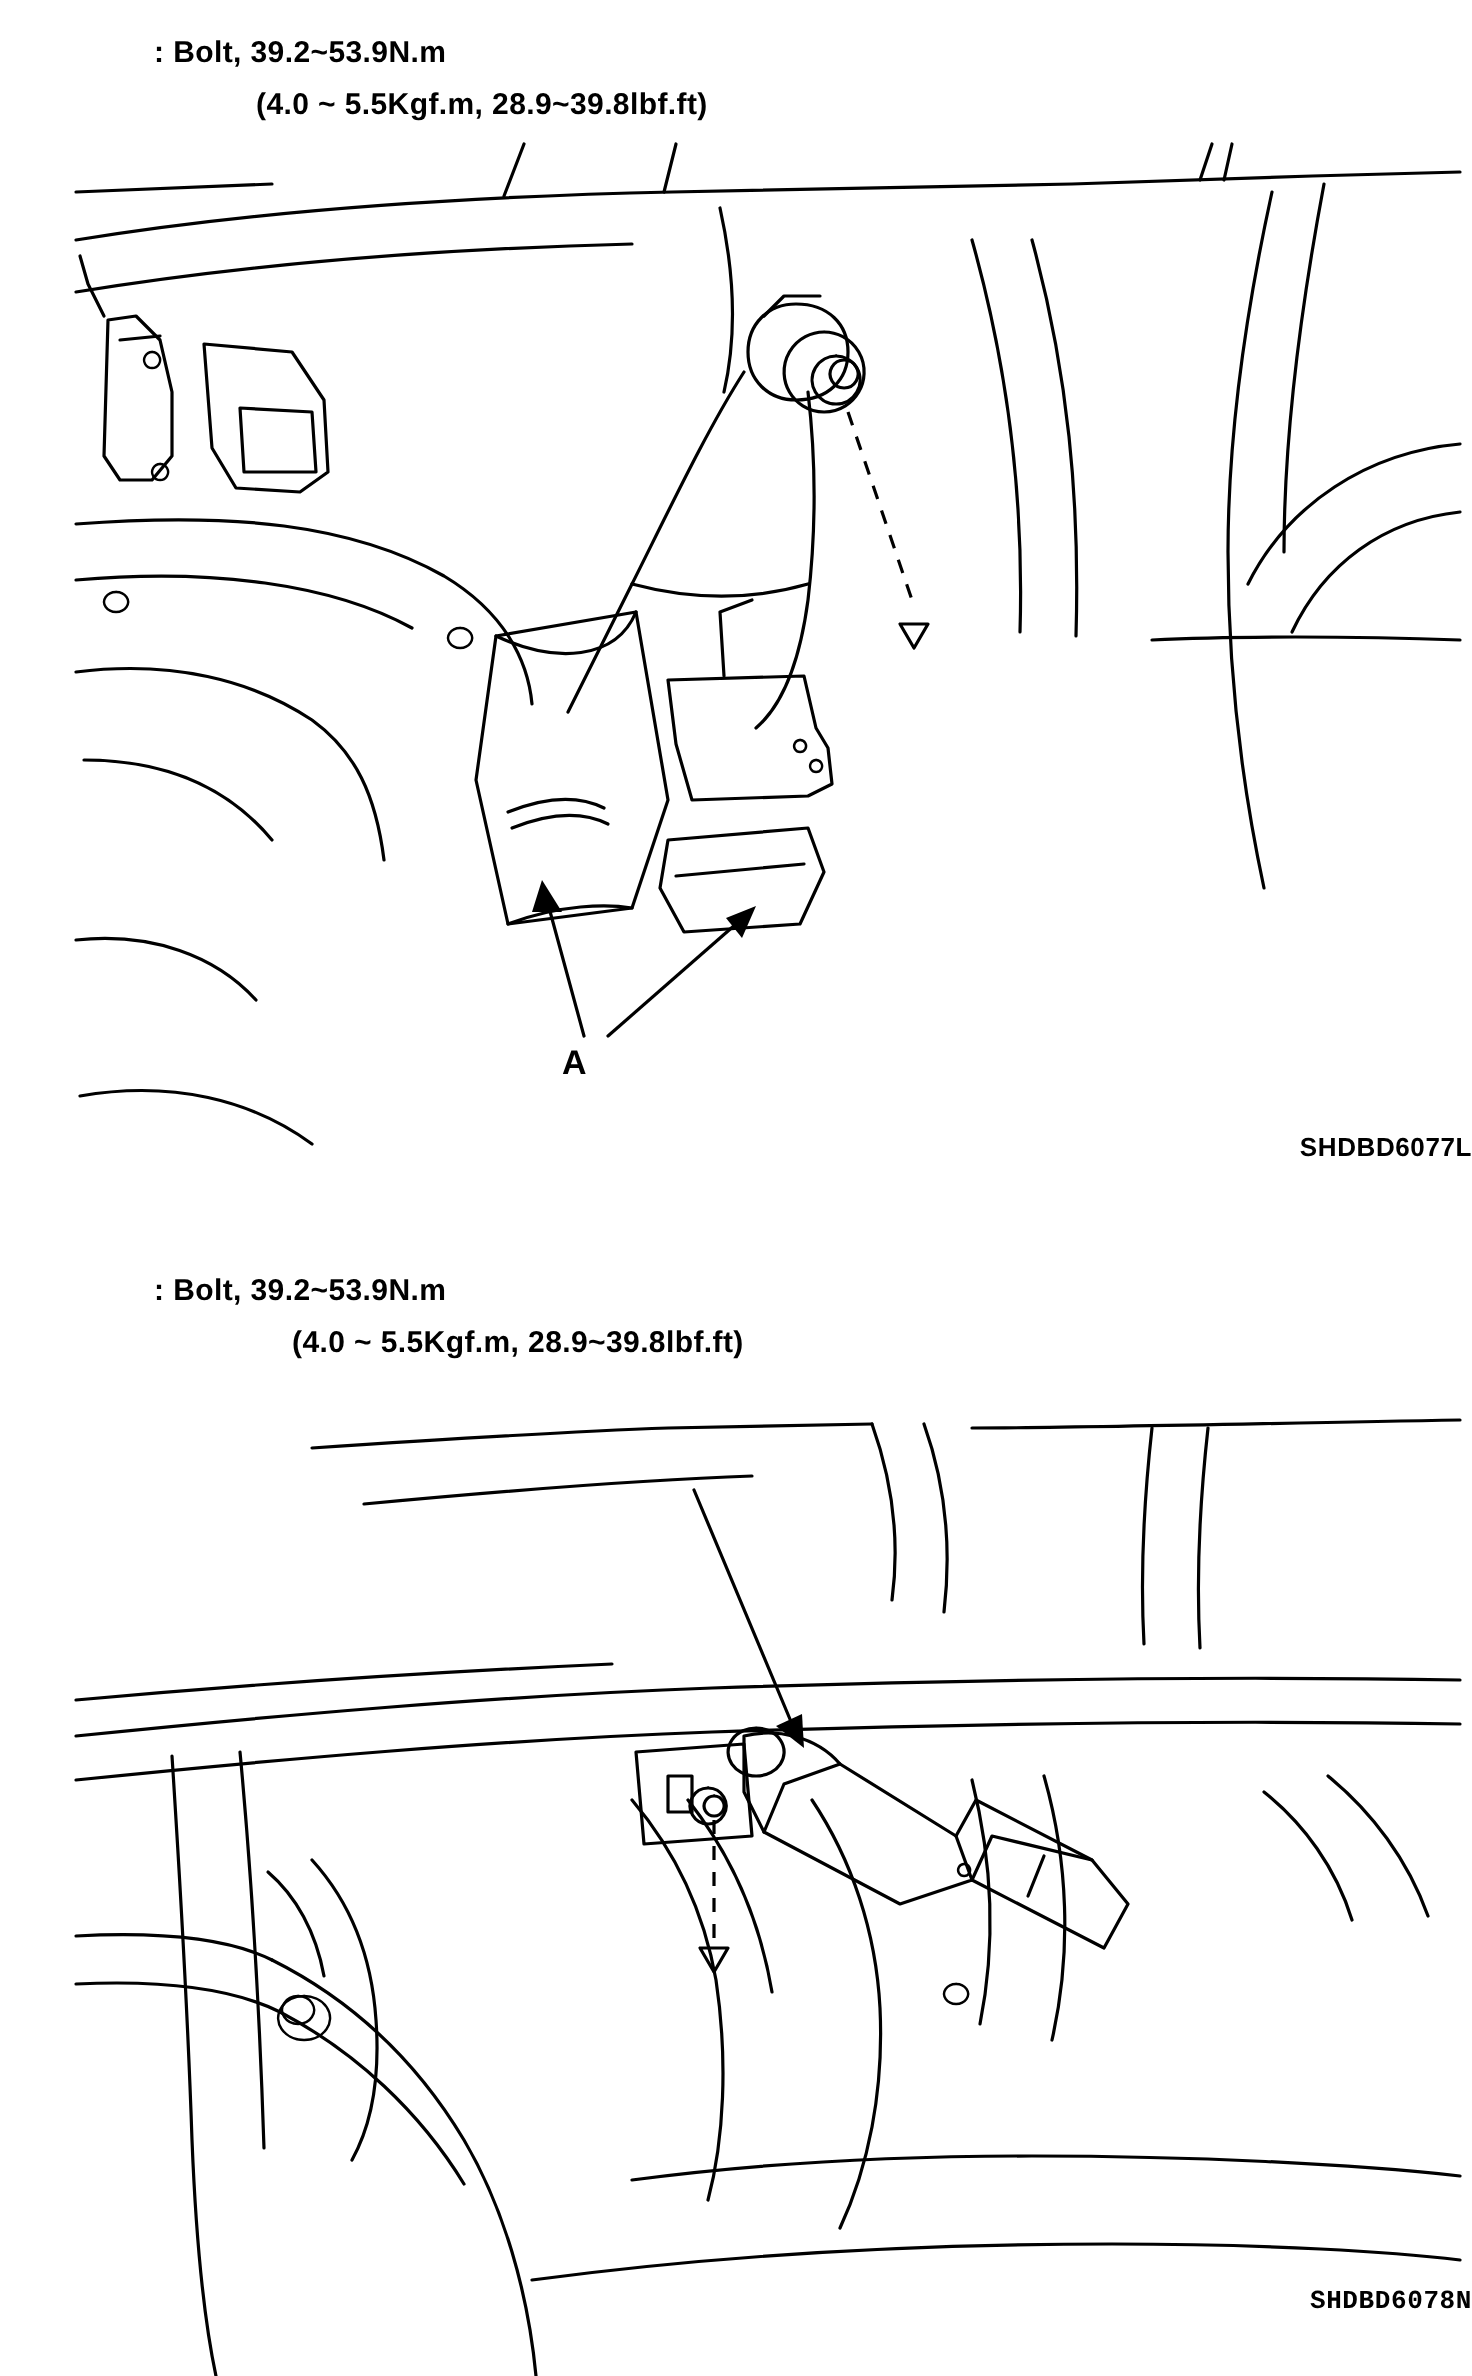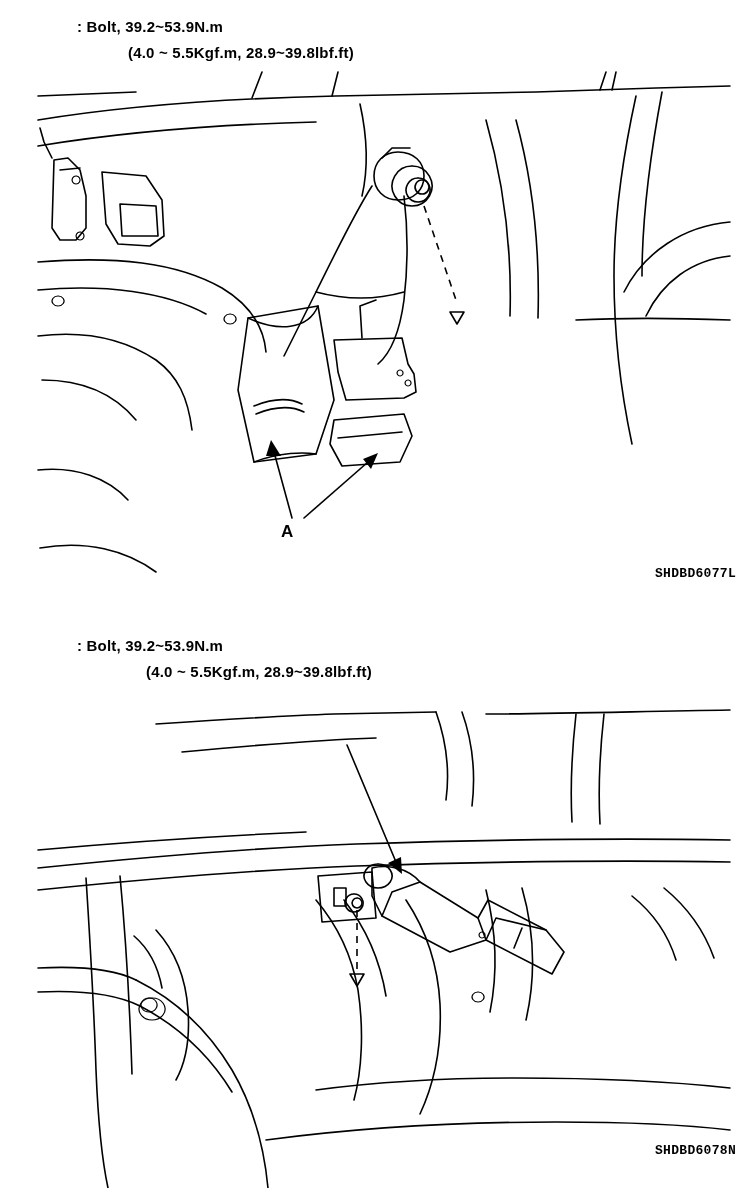--- a/index.html
+++ b/index.html
@@ -54,7 +54,7 @@
     letter-spacing: 0.3px;
     white-space: nowrap;
   }
-  #fig1-code { right: 16px; top: 566px; font-family: Liberation Mono, monospace; }
+  #fig1-code { right: 16px; top: 566px; }
   #fig2-code { right: 16px; top: 543px; font-family: Liberation Mono, monospace; }
 
   .callout {

